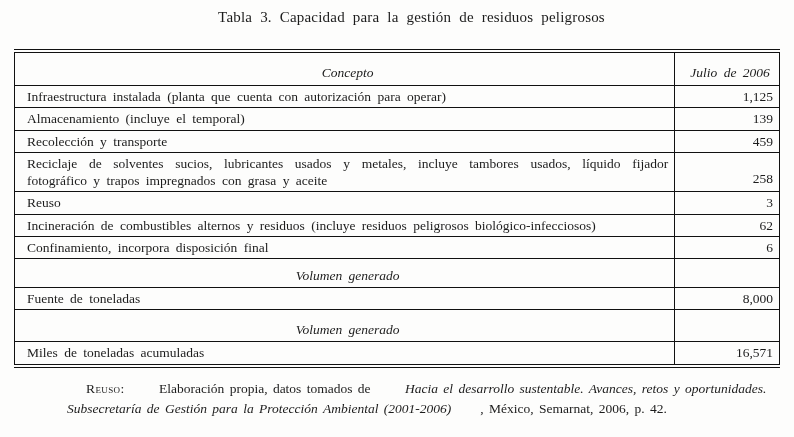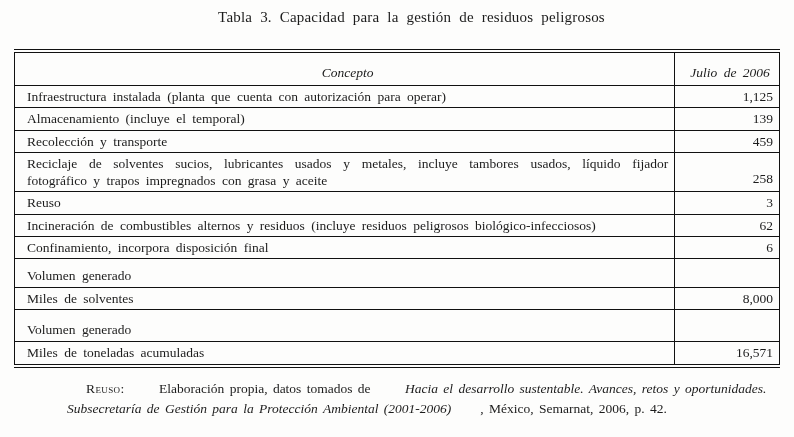--- a/index.html
+++ b/index.html
@@ -49,6 +49,8 @@
     padding-bottom: 4px;
   }
   tr.row-section td {
+    font-style: italic;
+    text-align: center;
     vertical-align: bottom;
     height: 29px;
     padding-bottom: 3px;

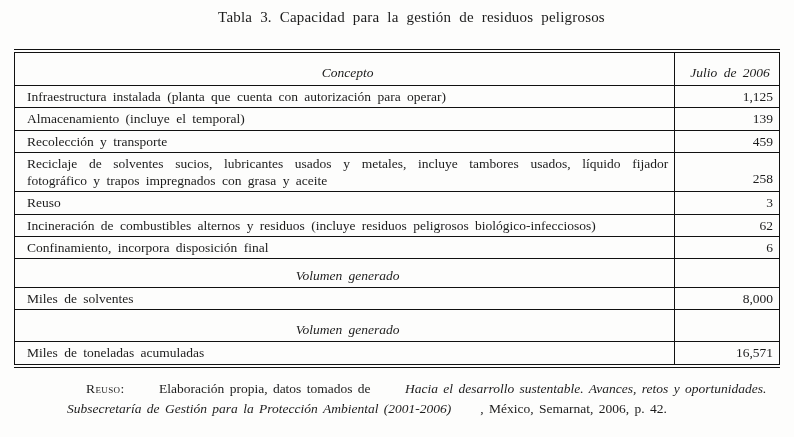--- a/index.html
+++ b/index.html
@@ -115,7 +115,7 @@
         <td></td>
       </tr>
       <tr class="row-normal">
-        <td class="concept">Miles de solventes</td>
+        <td class="concept">Fuente de toneladas</td>
         <td class="value">8,000</td>
       </tr>
       <tr class="row-section tall">

